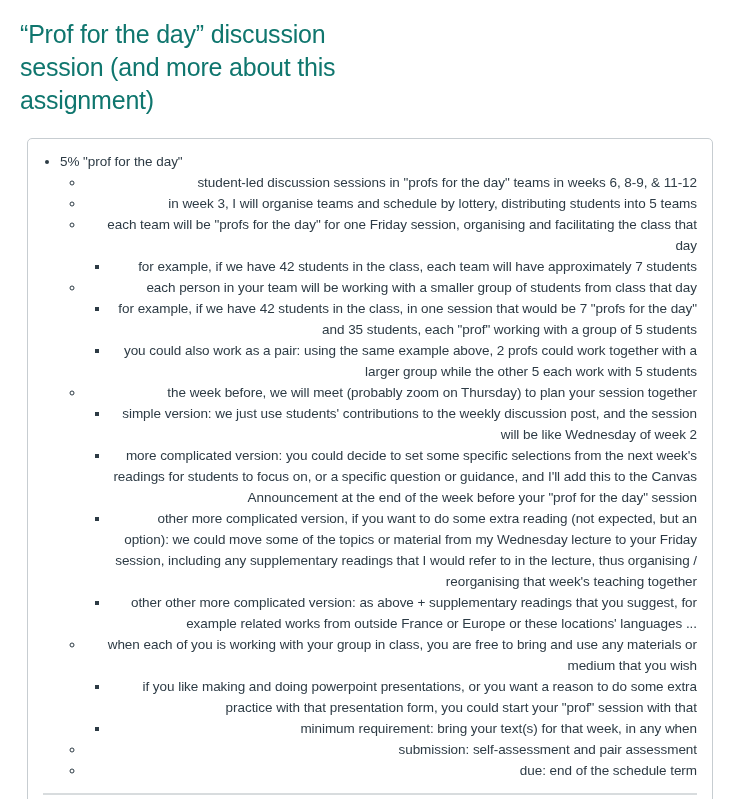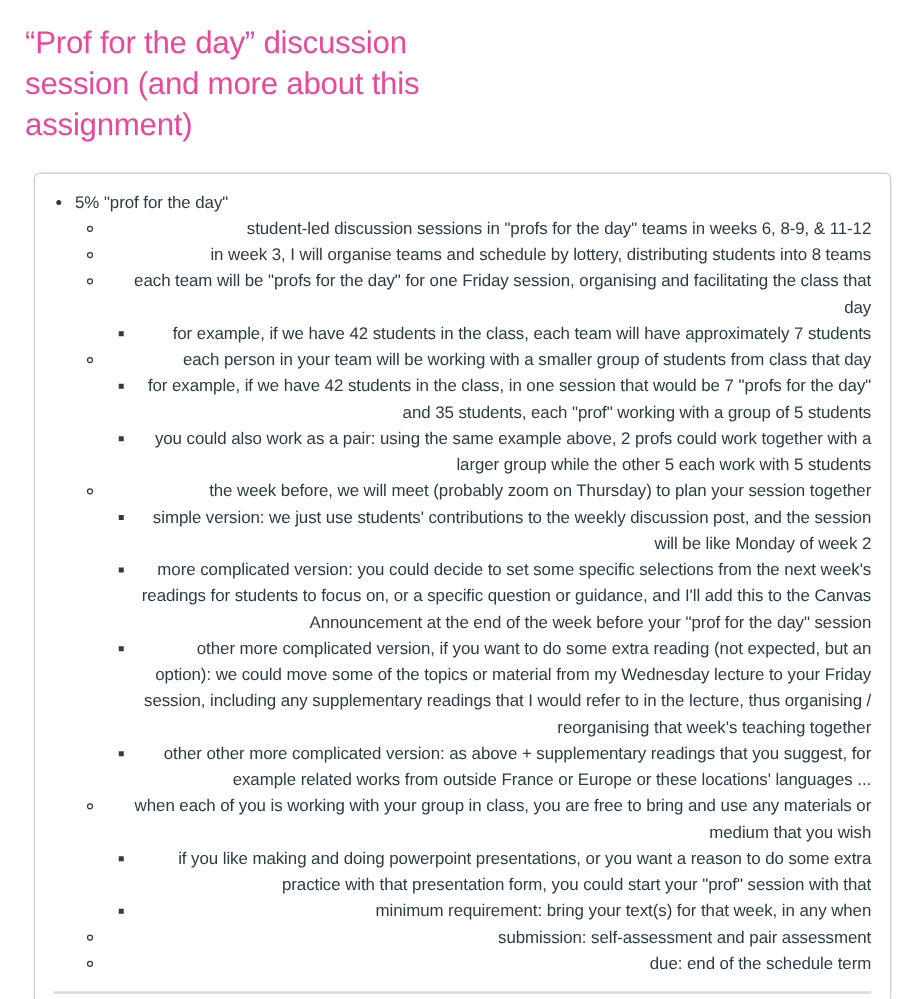--- a/index.html
+++ b/index.html
@@ -24,7 +24,7 @@
     line-height: 33px;
     font-weight: 400;
     letter-spacing: -0.2px;
-    color: #ec4899;
+    color: #0f766e;
   }
   .content-box {
     margin-top: 21px;

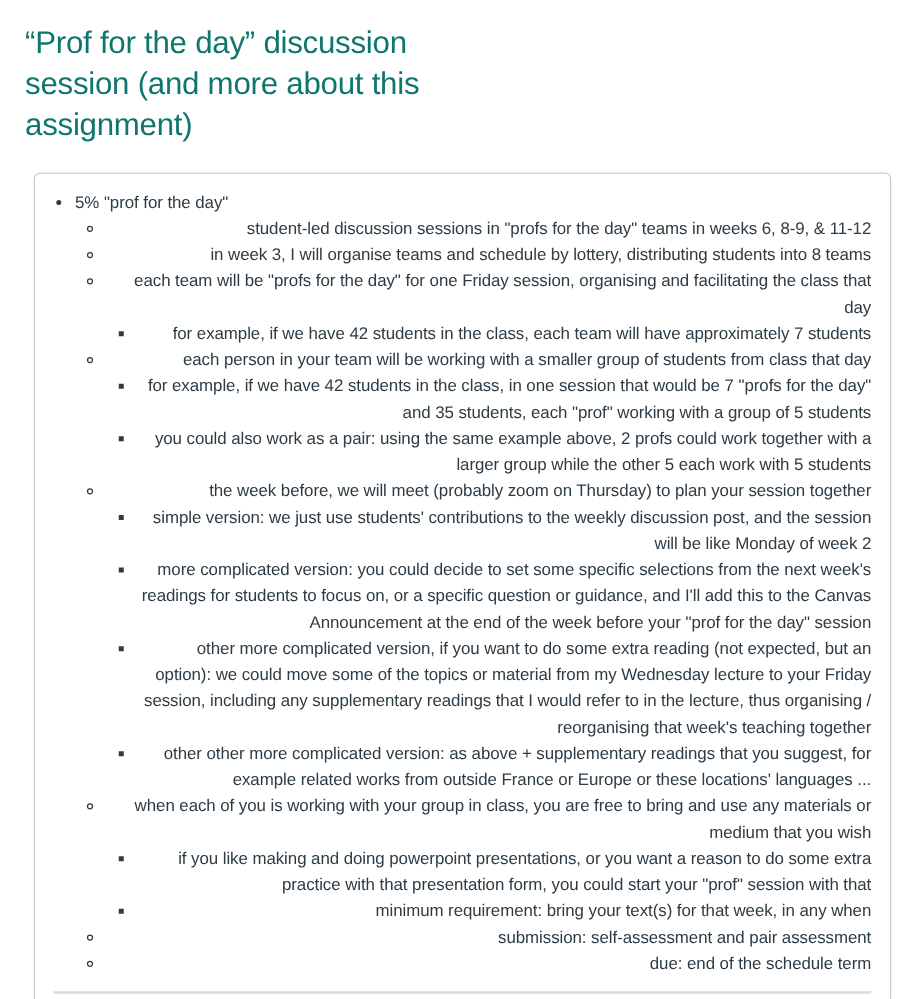--- a/index.html
+++ b/index.html
@@ -72,7 +72,7 @@
     <ul class="assignment-list">
         <li>5% "prof for the day"<ul>
             <li>student-led discussion sessions in "profs for the day" teams in weeks 6, 8-9, &amp; 11-12</li>
-            <li>in week 3, I will organise teams and schedule by lottery, distributing students into 8 teams</li>
+            <li>in week 3, I will organise teams and schedule by lottery, distributing students into 5 teams</li>
             <li>each team will be "profs for the day" for one Friday session, organising and facilitating the class that day<ul>
                 <li>for example, if we have 42 students in the class, each team will have approximately 7 students</li>
               </ul></li>

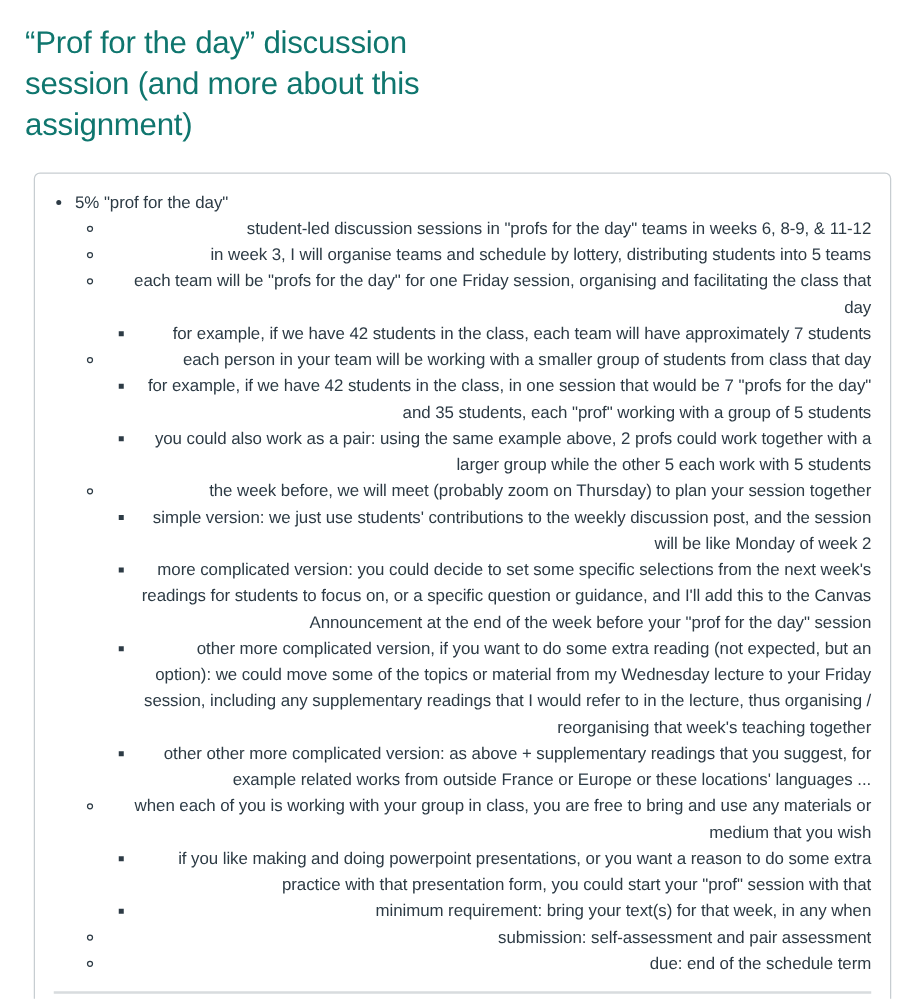--- a/index.html
+++ b/index.html
@@ -81,7 +81,7 @@
                 <li>you could also work as a pair: using the same example above, 2 profs could work together with a larger group while the other 5 each work with 5 students</li>
               </ul></li>
             <li>the week before, we will meet (probably zoom on Thursday) to plan your session together<ul>
-                <li>simple version: we just use students' contributions to the weekly discussion post, and the session will be like Monday of week 2</li>
+                <li>simple version: we just use students' contributions to the weekly discussion post, and the session will be like Wednesday of week 2</li>
                 <li>more complicated version: you could decide to set some specific selections from the next week's readings for students to focus on, or a specific question or guidance, and I'll add this to the Canvas Announcement at the end of the week before your "prof for the day" session</li>
                 <li>other more complicated version, if you want to do some extra reading (not expected, but an option): we could move some of the topics or material from my Wednesday lecture to your Friday session, including any supplementary readings that I would refer to in the lecture, thus organising / reorganising that week's teaching together</li>
                 <li>other other more complicated version: as above + supplementary readings that you suggest, for example related works from outside France or Europe or these locations' languages ...</li>

